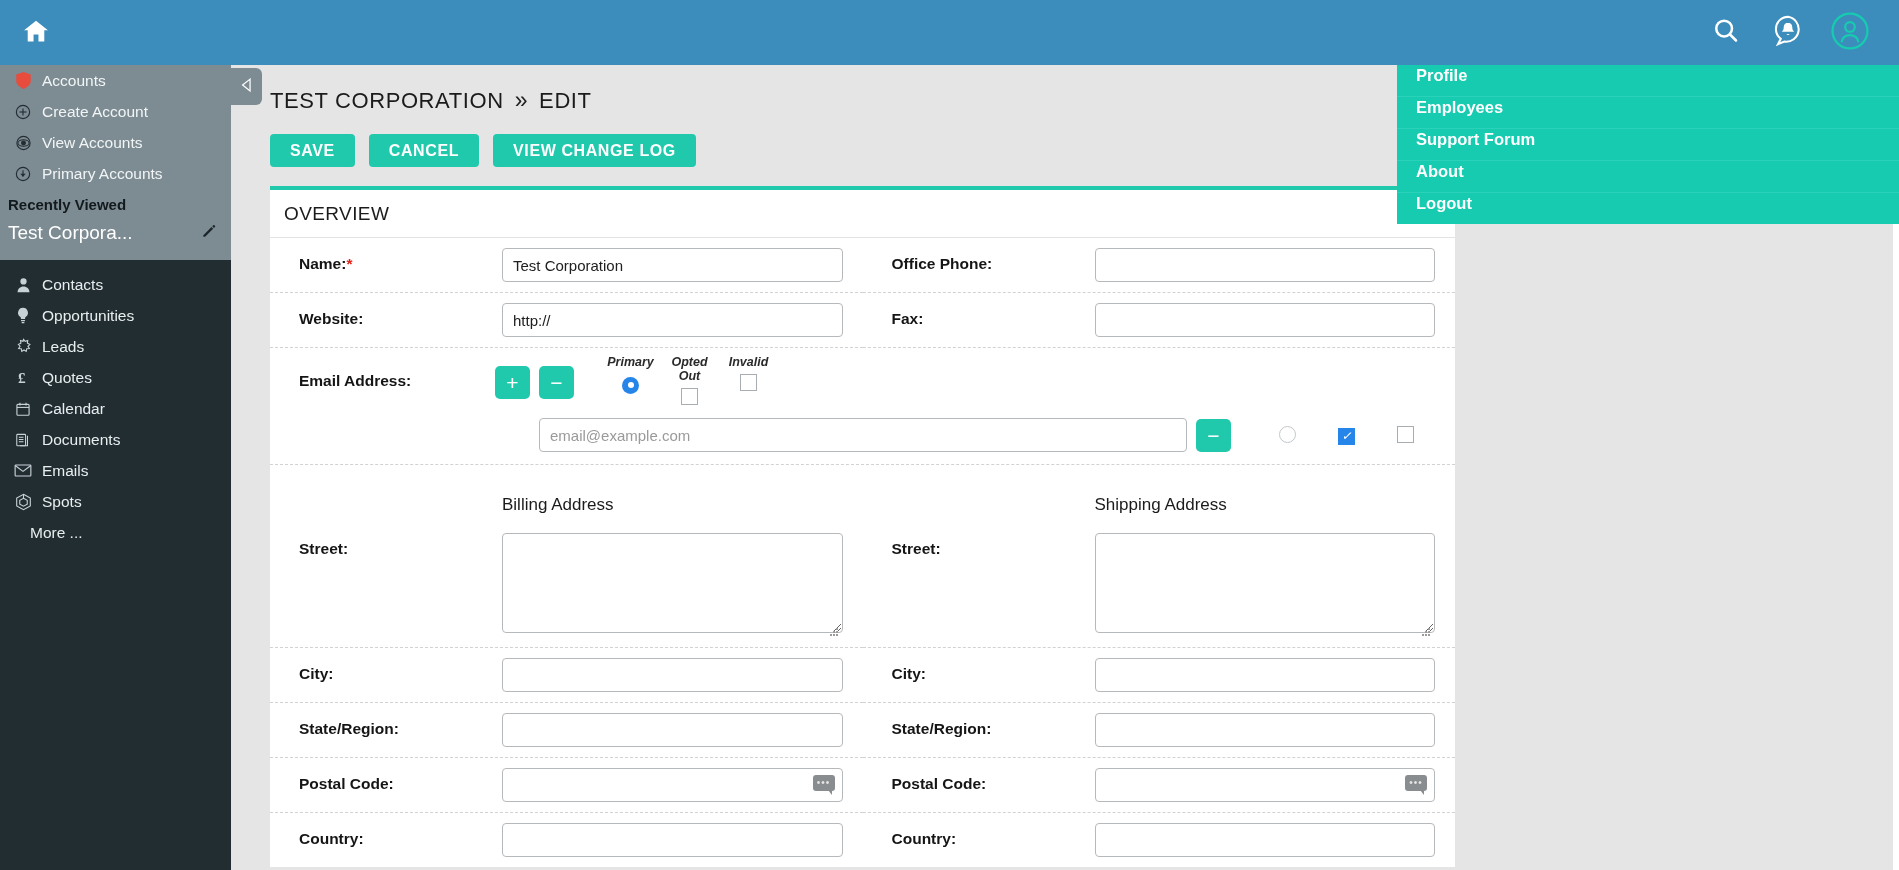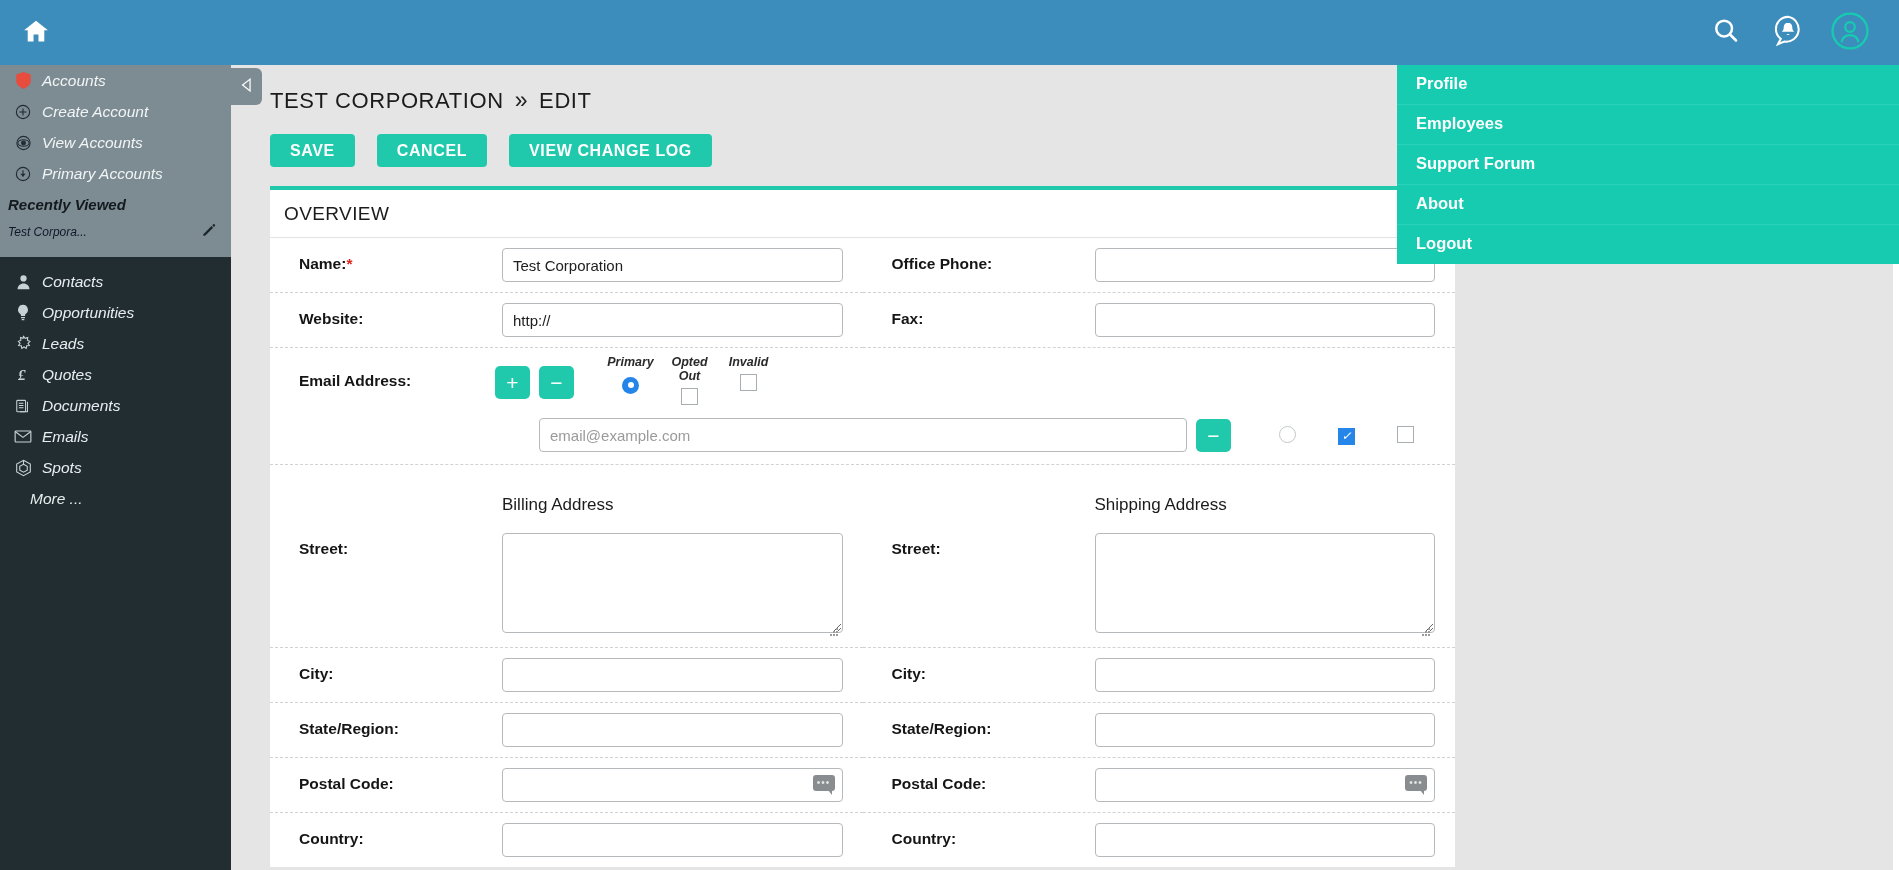--- a/index.html
+++ b/index.html
@@ -33,7 +33,7 @@
   
   #sidebar {
     position: absolute; top: 65px; left: 0; width: 231px; height: 805px;
-    background: #222d32; z-index: 30; font-style: italic;
+    background: #222d32; z-index: 30;
   }
   #sidebar-top { background: #7d8b92; padding-bottom: 6px; }
   .side-row {

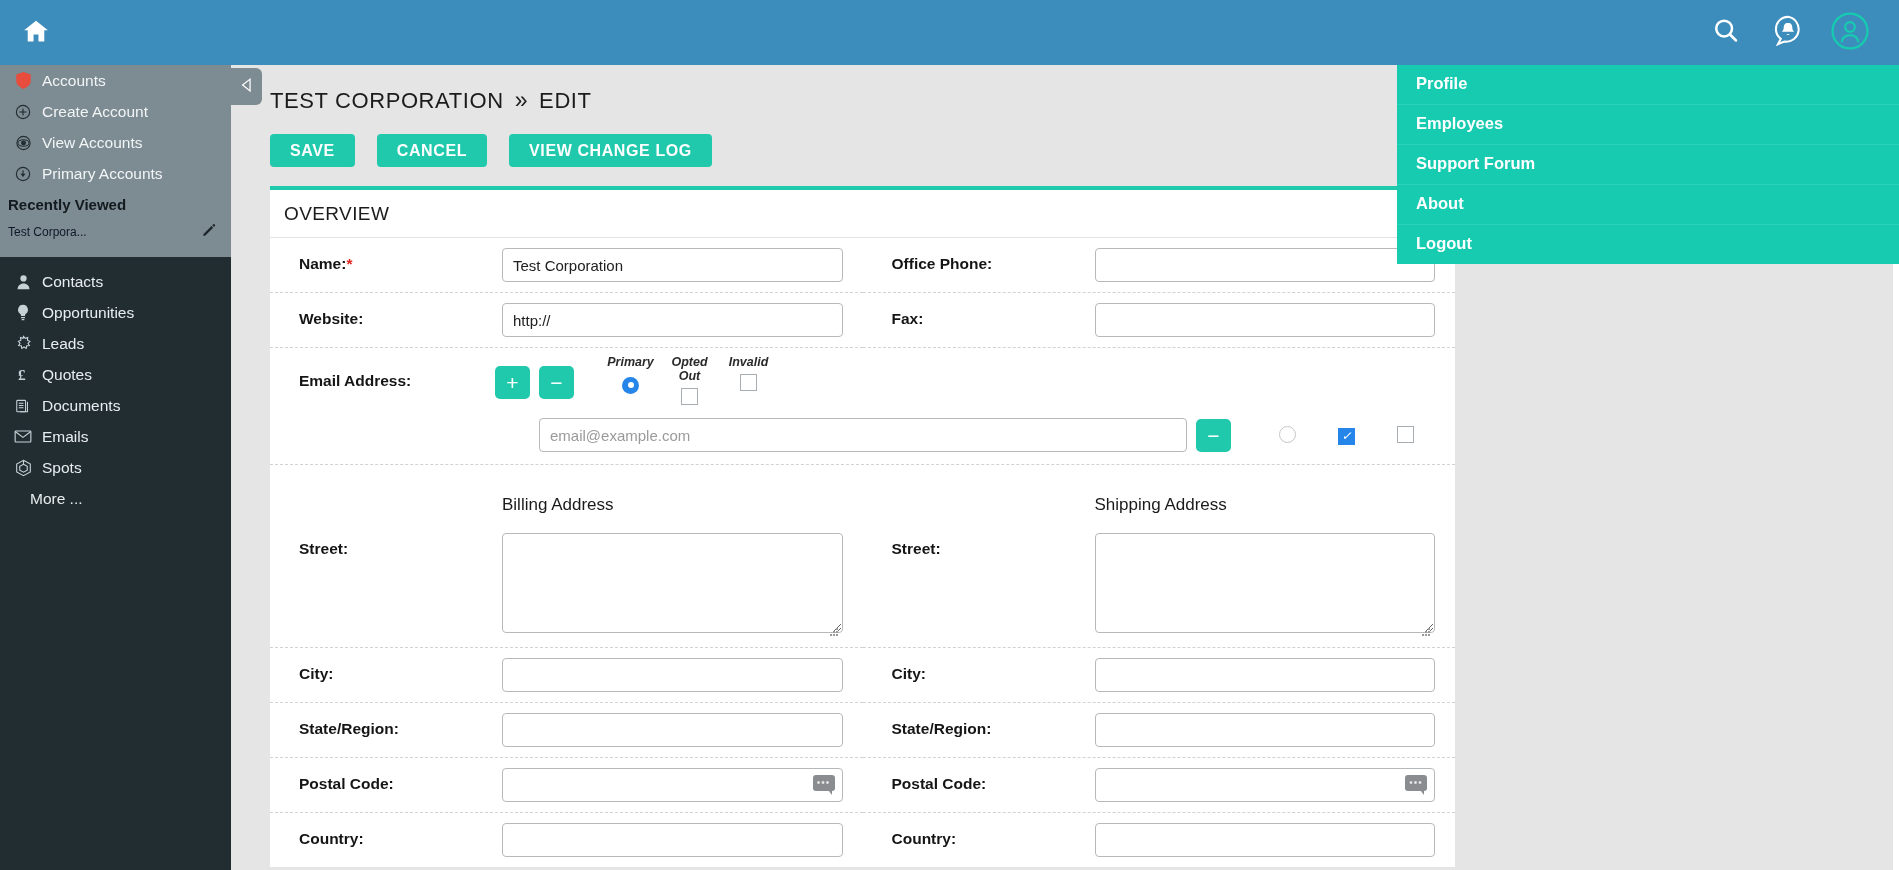--- a/index.html
+++ b/index.html
@@ -155,7 +155,7 @@
     z-index: 60;
   }
   .um-item {
-    padding: 9px 0 11px 19px; color: #fff; font-weight: bold; font-size: 16.5px;
+    padding: 1px 0 11px 19px; color: #fff; font-weight: bold; font-size: 16.5px;
     border-bottom: 1px solid #2ad2ba; cursor: pointer;
   }
   .um-item:last-child { border-bottom: none; }

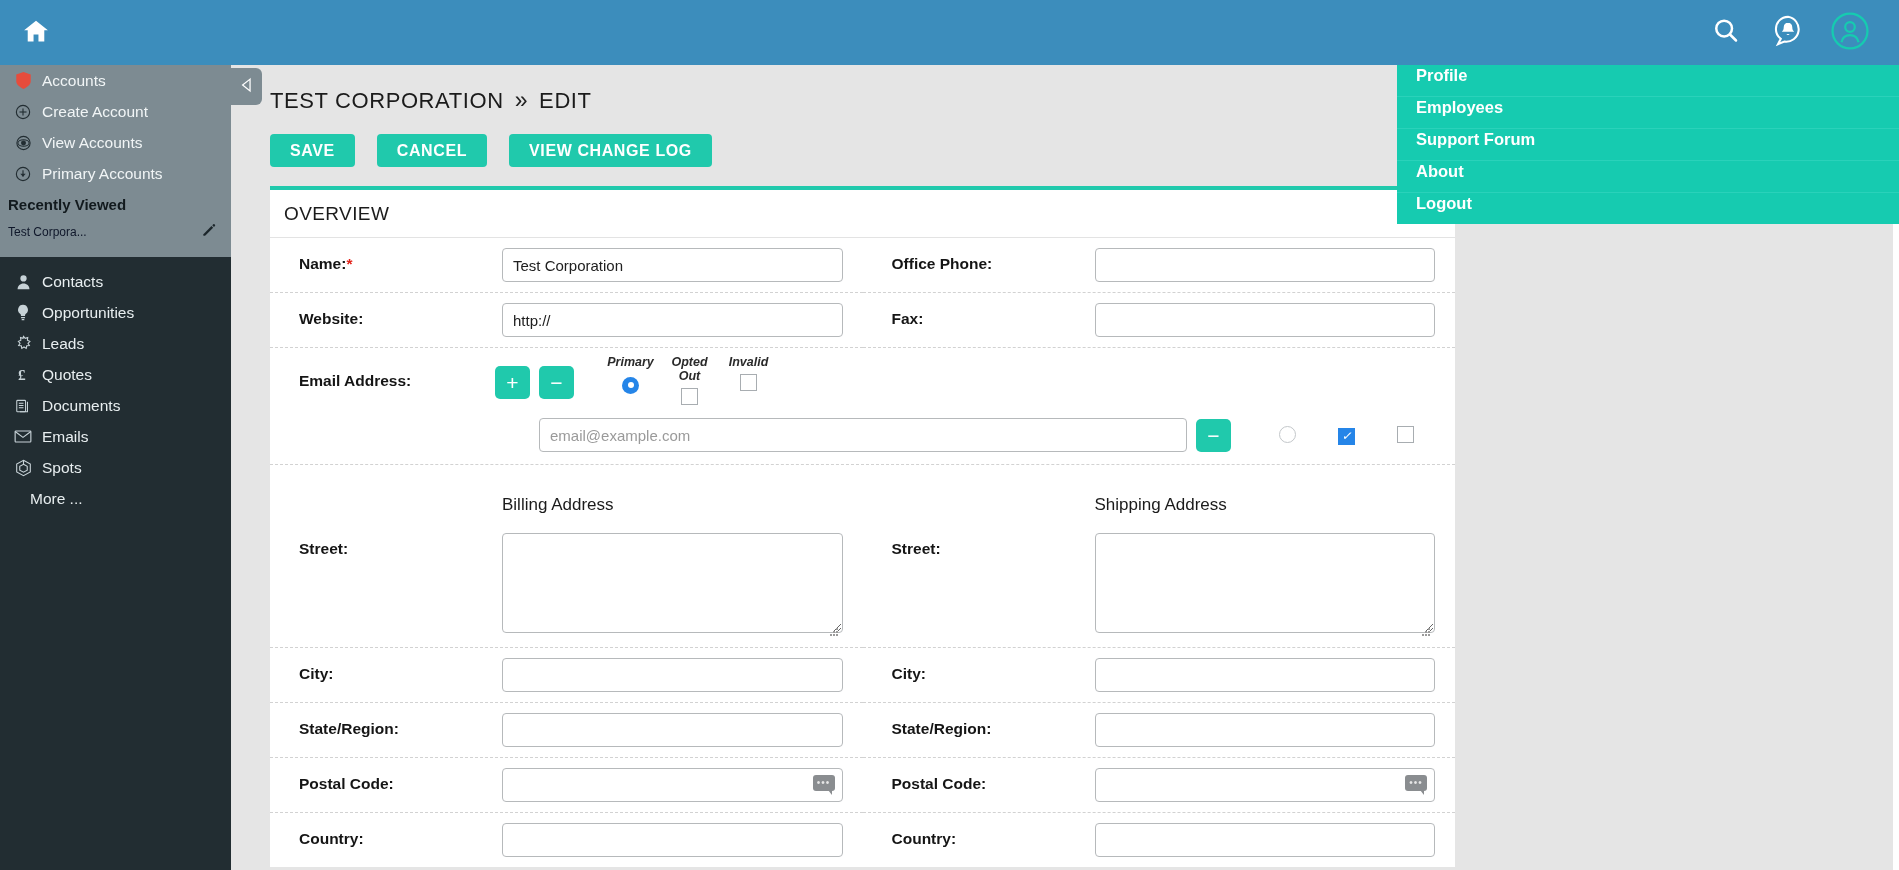--- a/index.html
+++ b/index.html
@@ -72,7 +72,7 @@
     display: flex; align-items: center; gap: 11px;
   }
   #crumb .chev { font-size: 23px; color:#222; }
-  #btnrow { padding: 20px 0 0 45px; display: flex; gap: 22px; align-items:center; position:relative;}
+  #btnrow { padding: 20px 0 0 45px; display: flex; gap: 14px; align-items:center; position:relative;}
   .tbtn {
     background: #20c9ac; color: #fff; border: none; border-radius: 4px;
     font-family: "Liberation Sans", sans-serif;

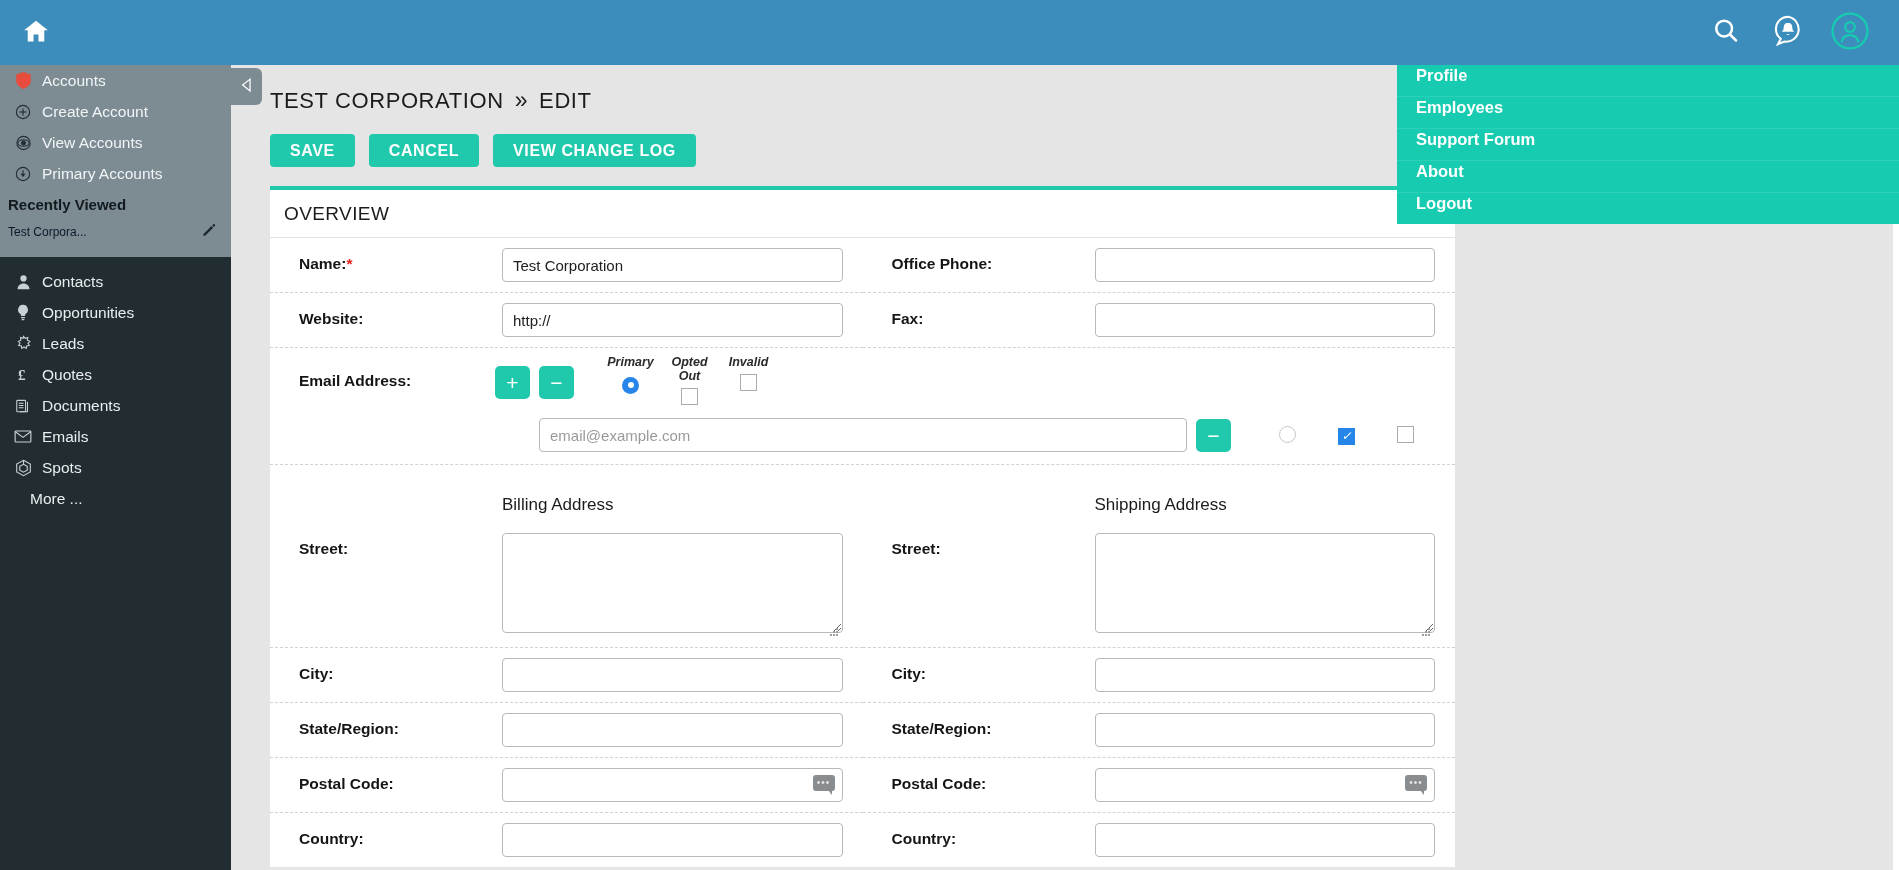--- a/index.html
+++ b/index.html
@@ -49,7 +49,7 @@
   }
   .rv-item {
     display: flex; align-items: center; justify-content: space-between;
-    padding: 3px 14px 10px 8px; color: #0f172a; font-size: 12px; cursor: pointer;
+    padding: 3px 14px 10px 8px; color: #ffffff; font-size: 19px; cursor: pointer;
   }
   #sidebar-main { padding-top: 9px; }
   #sidebar-main .side-row { height: 31px; margin-bottom: 0; }

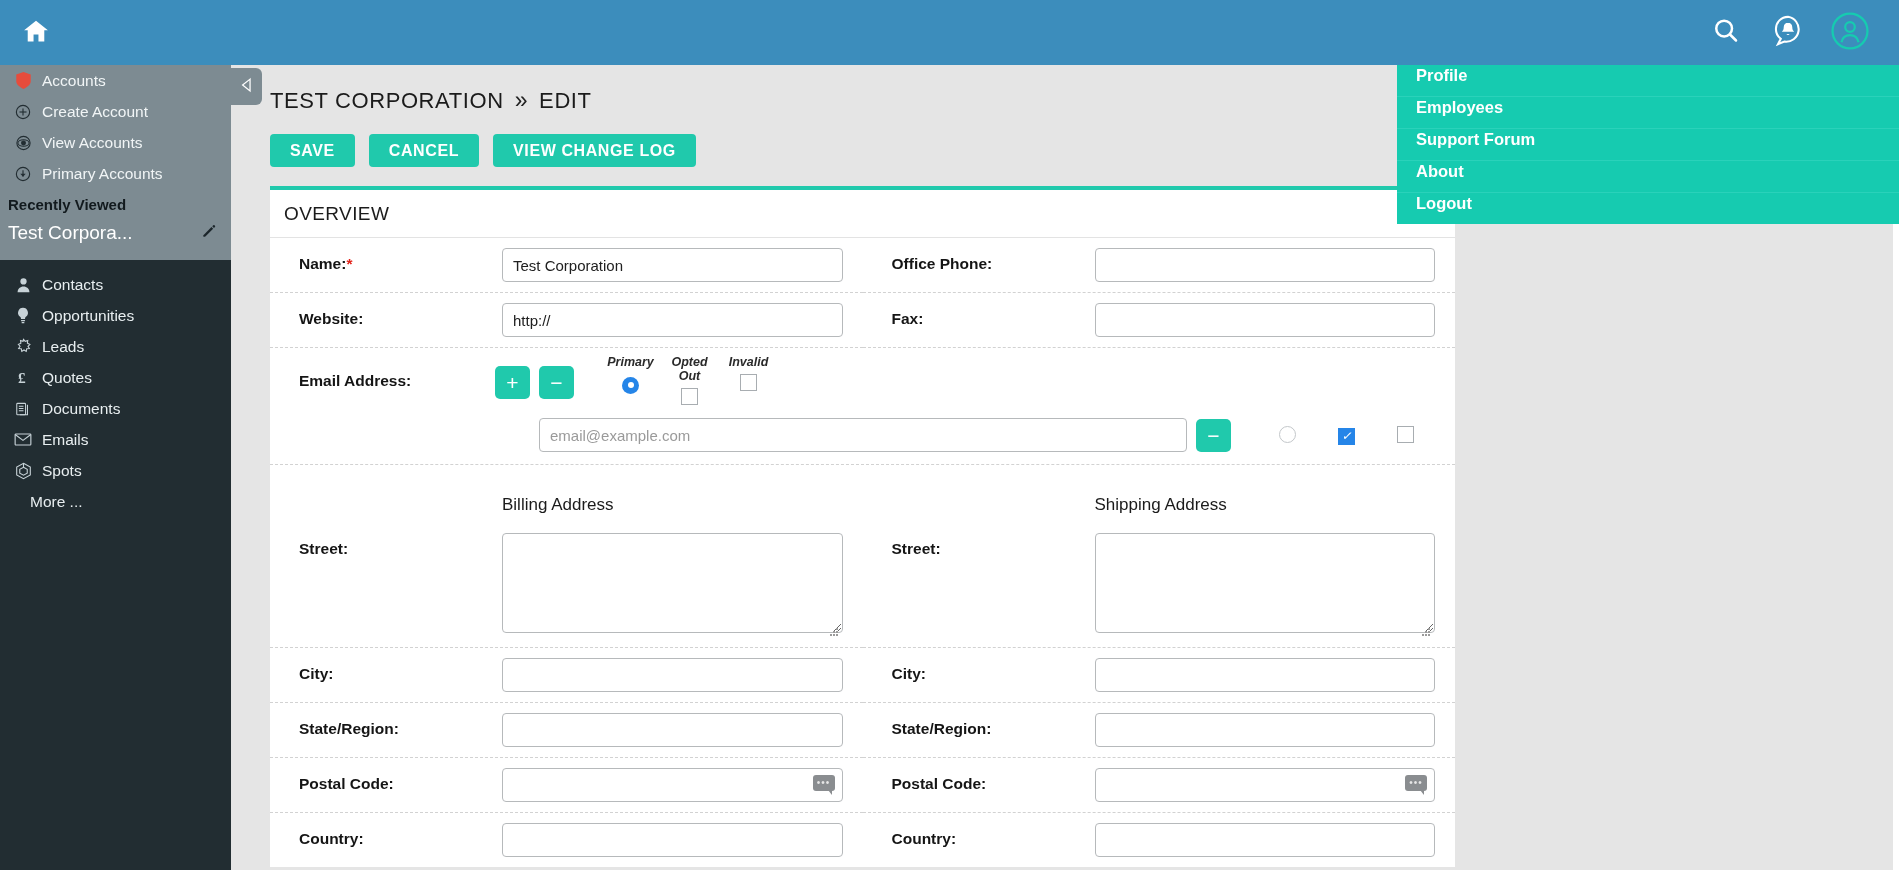--- a/index.html
+++ b/index.html
@@ -296,6 +296,17 @@
           </svg>
       </span>
       <span class="side-lbl">Quotes</span>
+    </div>
+    <div class="side-row">
+      <span class="side-ico">
+        <svg width="16" height="16" viewBox="0 0 20 20" fill="none" stroke="#c7d2d7" stroke-width="1.4">
+            <rect x="2.4" y="4.2" width="15.2" height="13.6" rx="1.2"></rect>
+            <line x1="2.4" y1="8" x2="17.6" y2="8"></line>
+            <line x1="6.2" y1="2.2" x2="6.2" y2="5.6"></line>
+            <line x1="13.8" y1="2.2" x2="13.8" y2="5.6"></line>
+          </svg>
+      </span>
+      <span class="side-lbl">Calendar</span>
     </div>
     <div class="side-row">
       <span class="side-ico">

